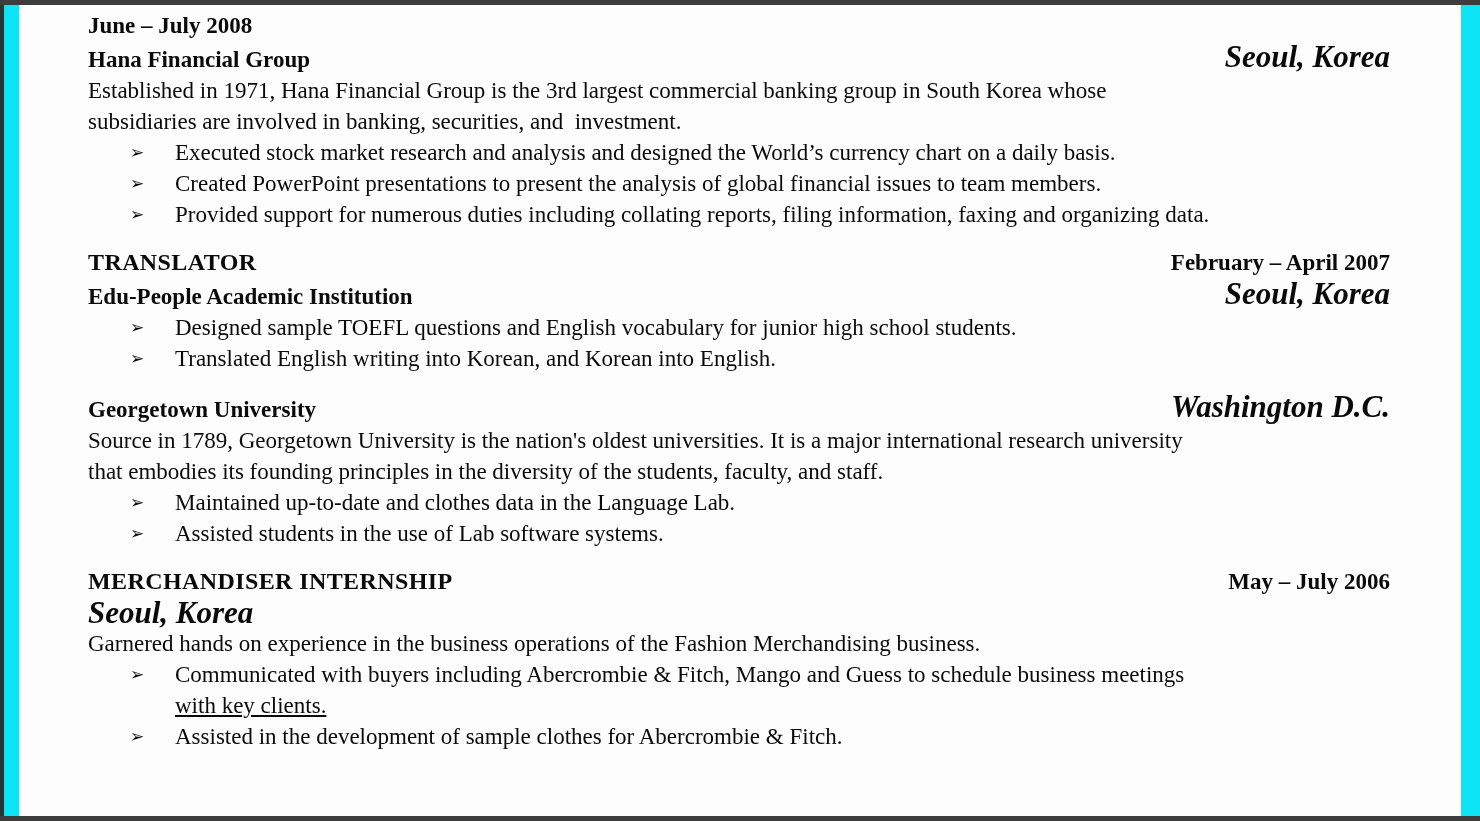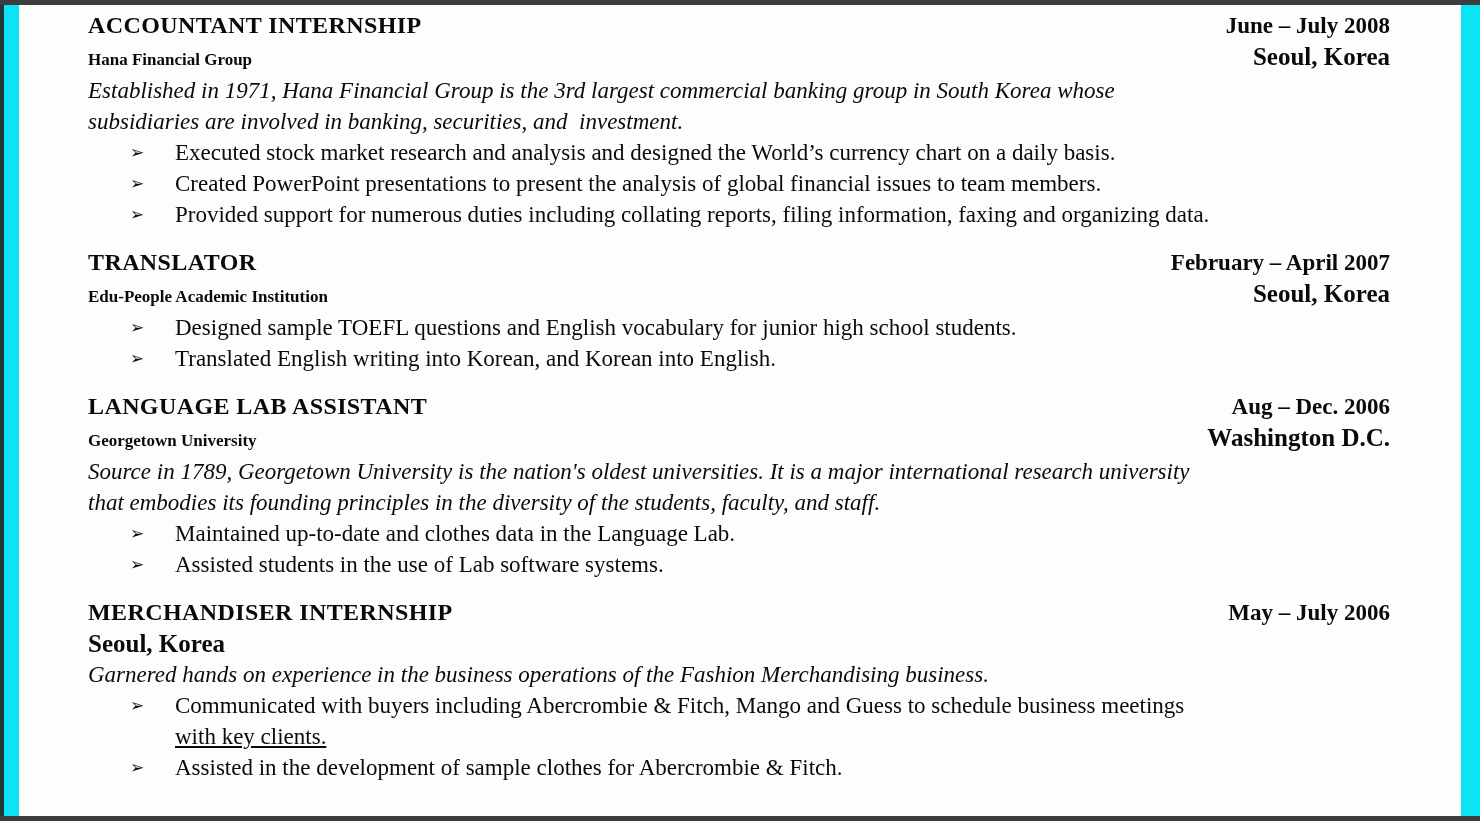--- a/index.html
+++ b/index.html
@@ -83,7 +83,6 @@
 
   <div class="job">
     <div class="row">
-      <span class="title">ACCOUNTANT INTERNSHIP</span>
       <span class="date">June – July 2008</span>
     </div>
     <div class="row">

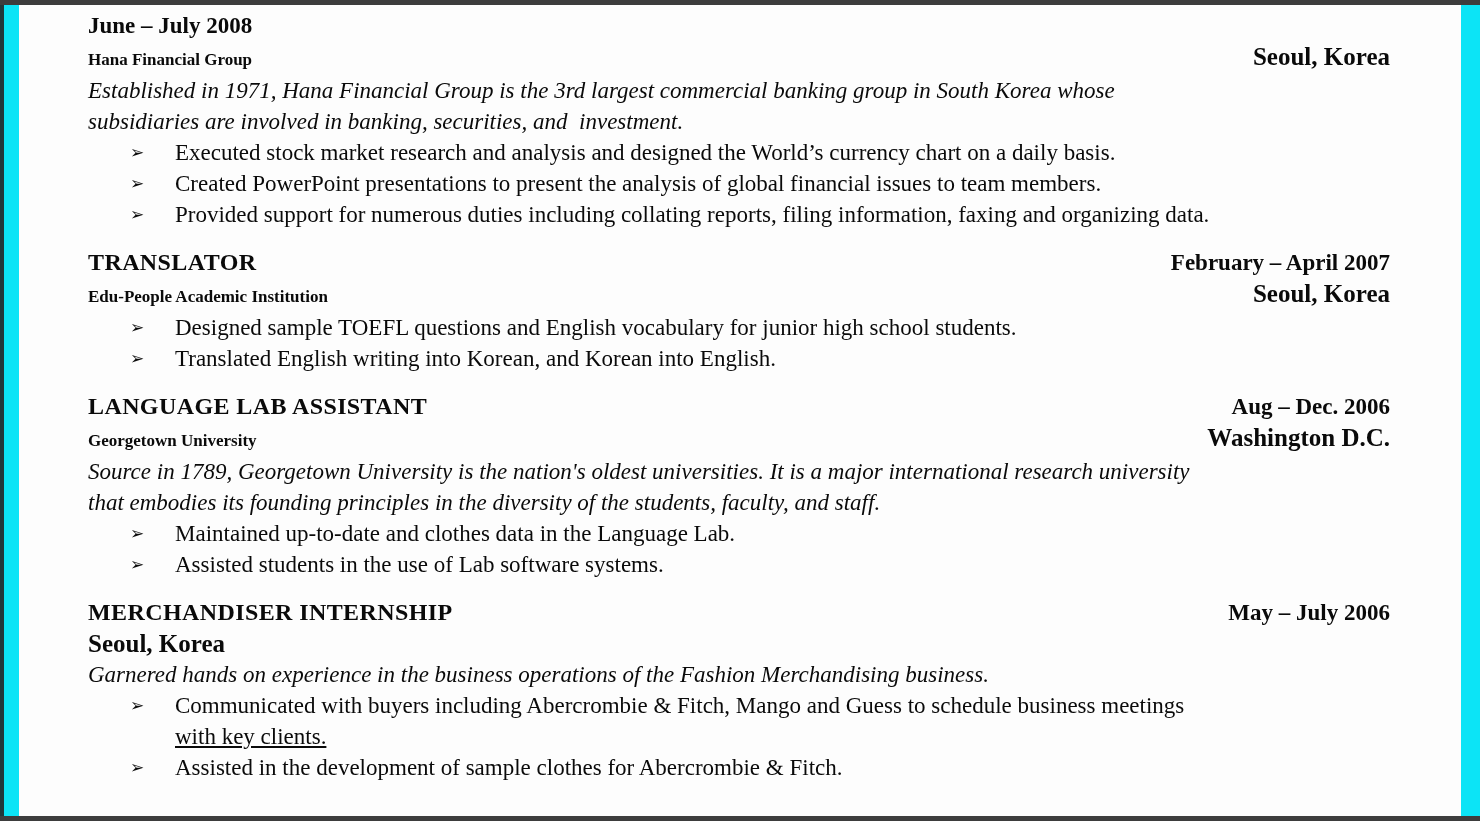--- a/index.html
+++ b/index.html
@@ -51,7 +51,7 @@
   }
   .title { font-size: 24px; letter-spacing: 0.4px; }
   .date  { font-size: 23px; }
-  .org   { font-size: 17px; }
+  .org   { font-size: 23px; }
   .loc   { font-size: 25px; }
   .desc {
     font-style: italic;

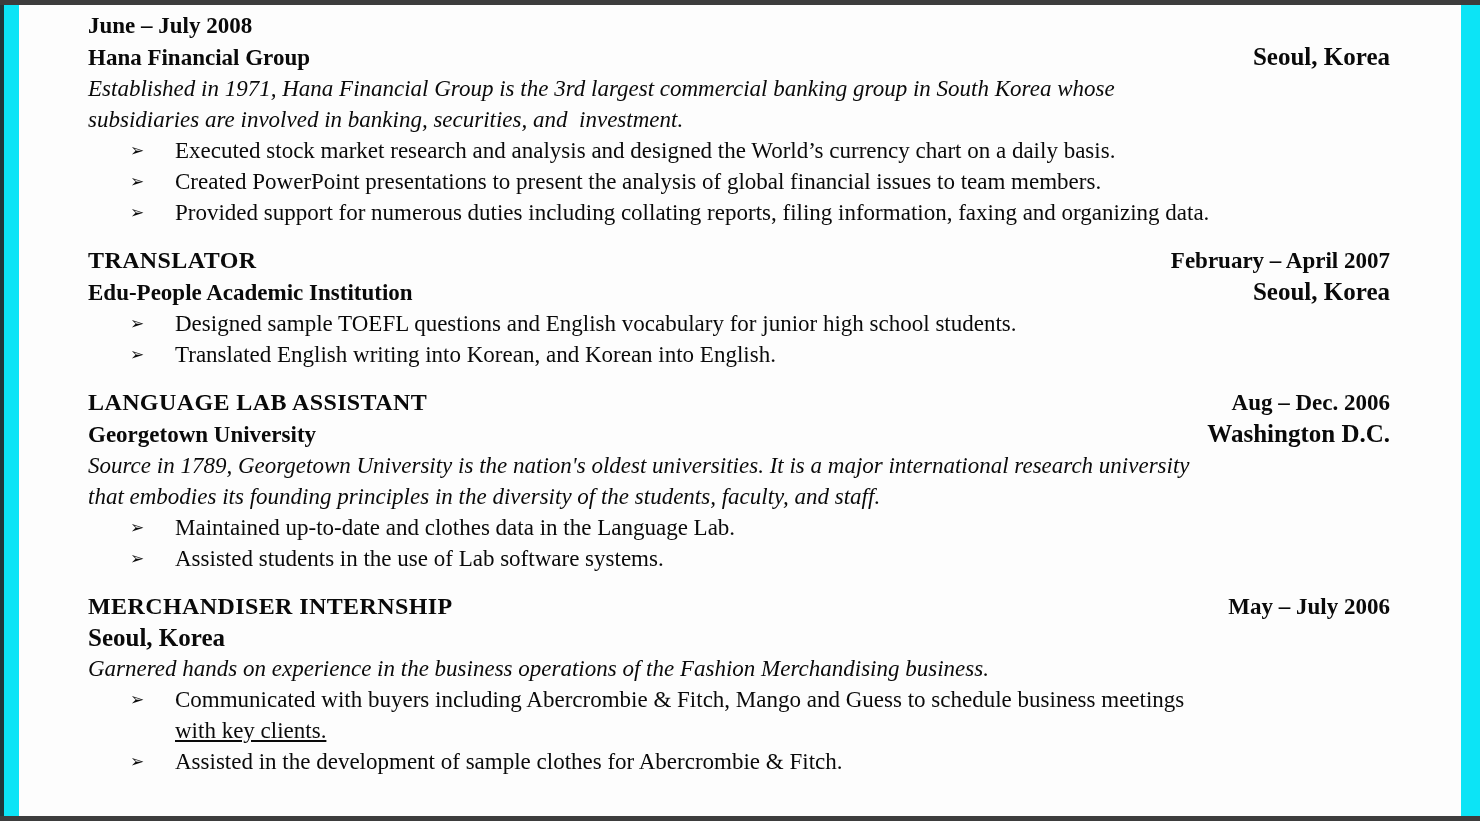--- a/index.html
+++ b/index.html
@@ -52,7 +52,7 @@
   .title { font-size: 24px; letter-spacing: 0.4px; }
   .date  { font-size: 23px; }
   .org   { font-size: 23px; }
-  .loc   { font-size: 25px; }
+  .loc   { font-size: 31px; font-style: italic; }
   .desc {
     font-style: italic;
     white-space: pre-wrap;

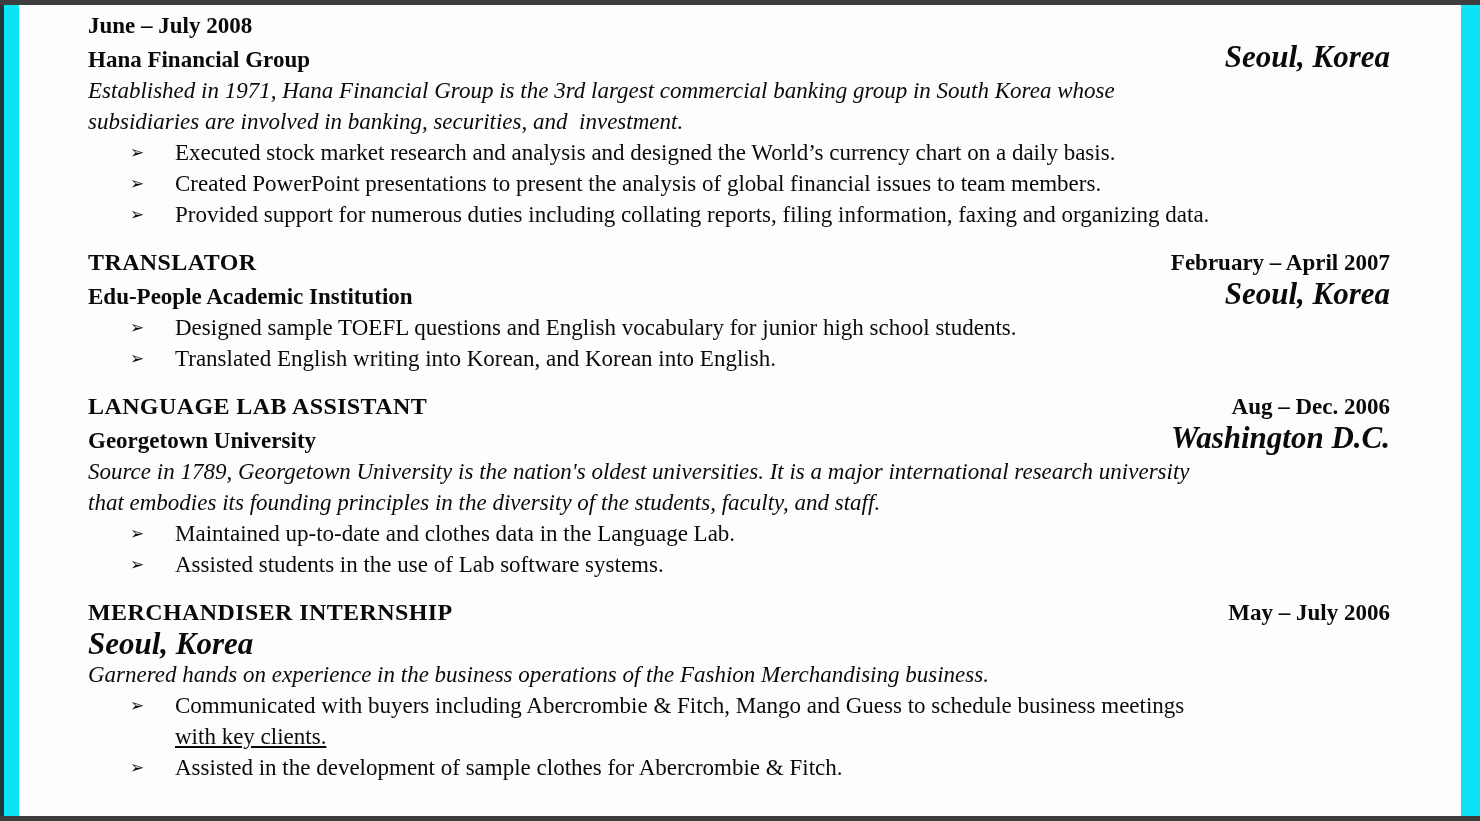--- a/index.html
+++ b/index.html
@@ -54,7 +54,6 @@
   .org   { font-size: 23px; }
   .loc   { font-size: 31px; font-style: italic; }
   .desc {
-    font-style: italic;
     white-space: pre-wrap;
   }
   .bullet {

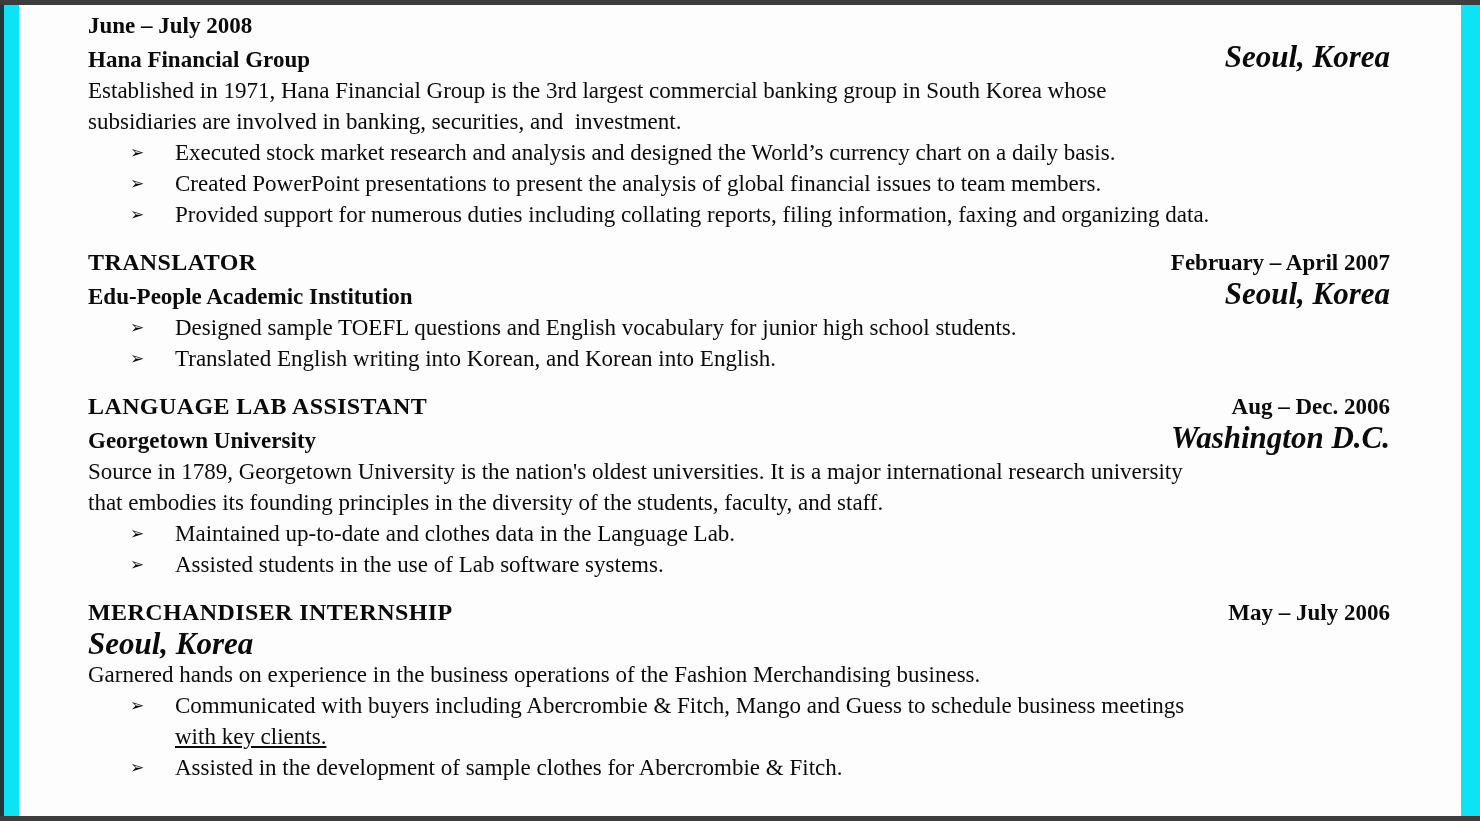--- a/index.html
+++ b/index.html
@@ -125,10 +125,6 @@
 
   <div class="job">
     <div class="row">
-      <span class="title">LANGUAGE LAB ASSISTANT</span>
-      <span class="date">Aug – Dec. 2006</span>
-    </div>
-    <div class="row">
       <span class="org">Georgetown University</span>
       <span class="loc">Washington D.C.</span>
     </div>

